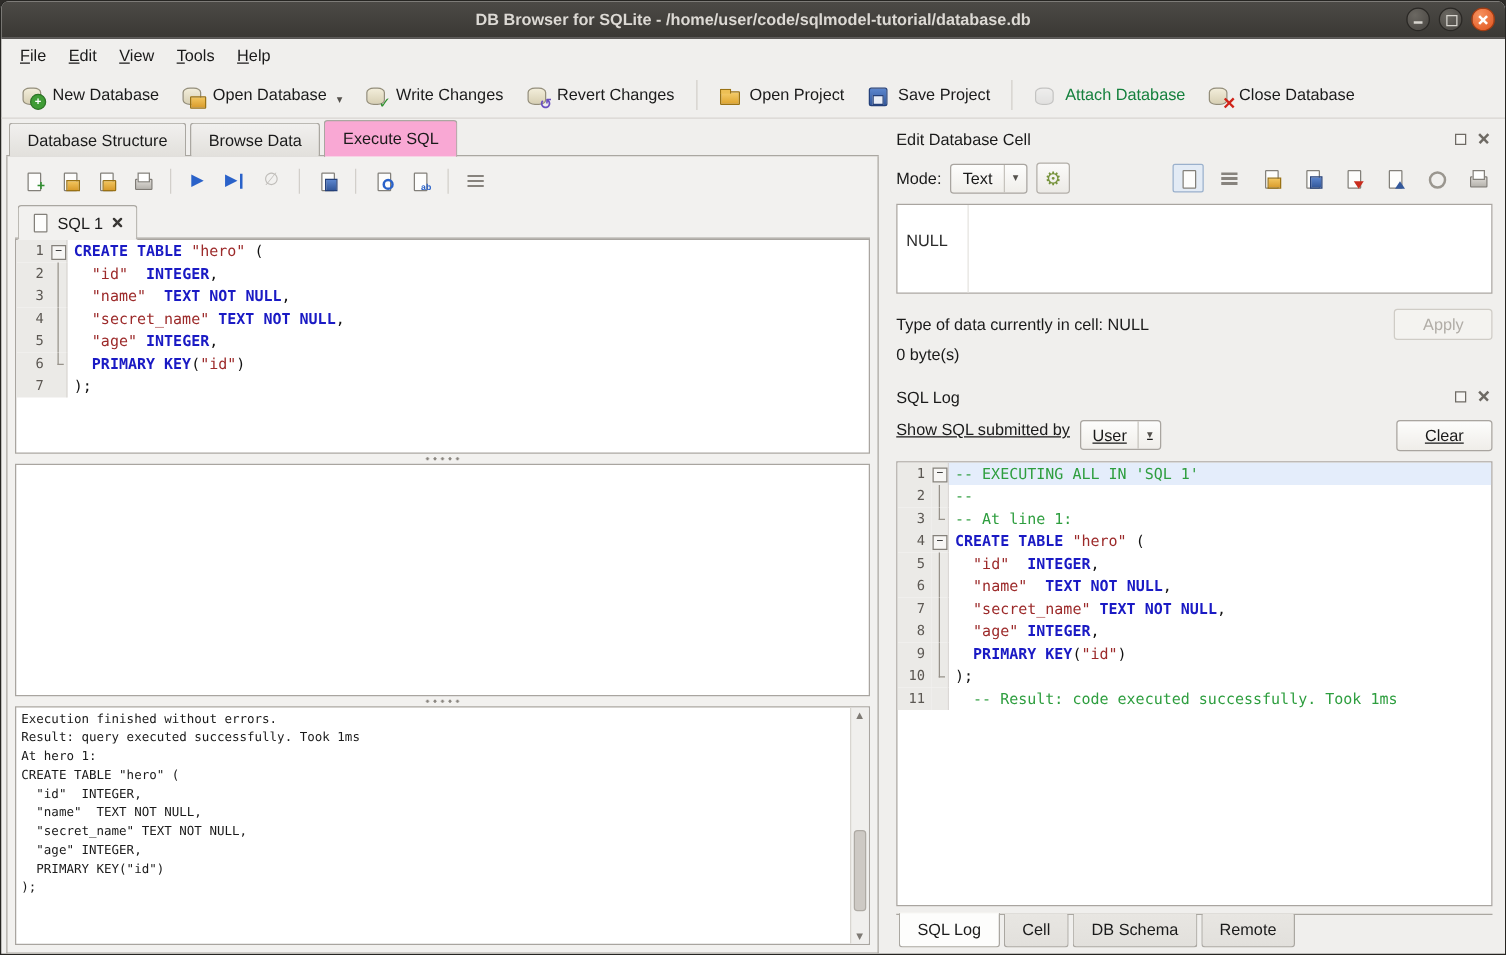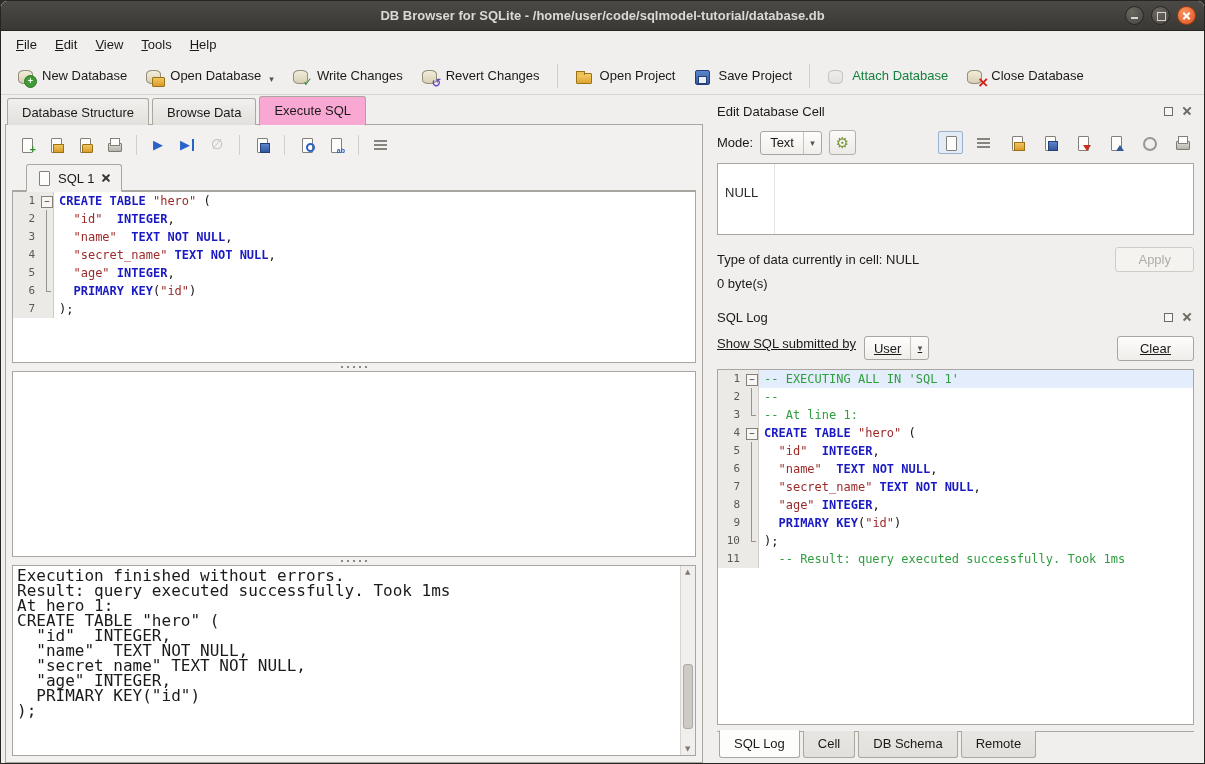--- a/index.html
+++ b/index.html
@@ -85,7 +85,7 @@
   
   #sqltab-bar{flex:0 0 30px;display:flex;align-items:flex-end;position:relative;}
   #sqltab-bar::after{content:'';position:absolute;left:0;right:0;bottom:0;height:1px;background:#aaa7a1;}
-  .sql-tab{display:flex;align-items:center;gap:6px;padding:5px 9px;border:1px solid #aaa7a1;border-bottom:1px solid #f2f1ef;background:#f2f1ef;margin-left:14px;margin-bottom:-1px;border-radius:3px 3px 0 0;position:relative;z-index:2;}
+  .sql-tab{display:flex;align-items:center;gap:6px;padding:5px 9px;border:1px solid #aaa7a1;border-bottom:1px solid #f2f1ef;background:#f2f1ef;margin-left:2px;margin-bottom:-1px;border-radius:3px 3px 0 0;position:relative;z-index:2;}
   .tab-close{width:12px;height:12px;position:relative;}
   .tab-close::before,.tab-close::after{content:'';position:absolute;left:1px;top:5px;width:10px;height:2px;background:#3a3835;border-radius:1px;}
   .tab-close::before{transform:rotate(45deg);} .tab-close::after{transform:rotate(-45deg);}

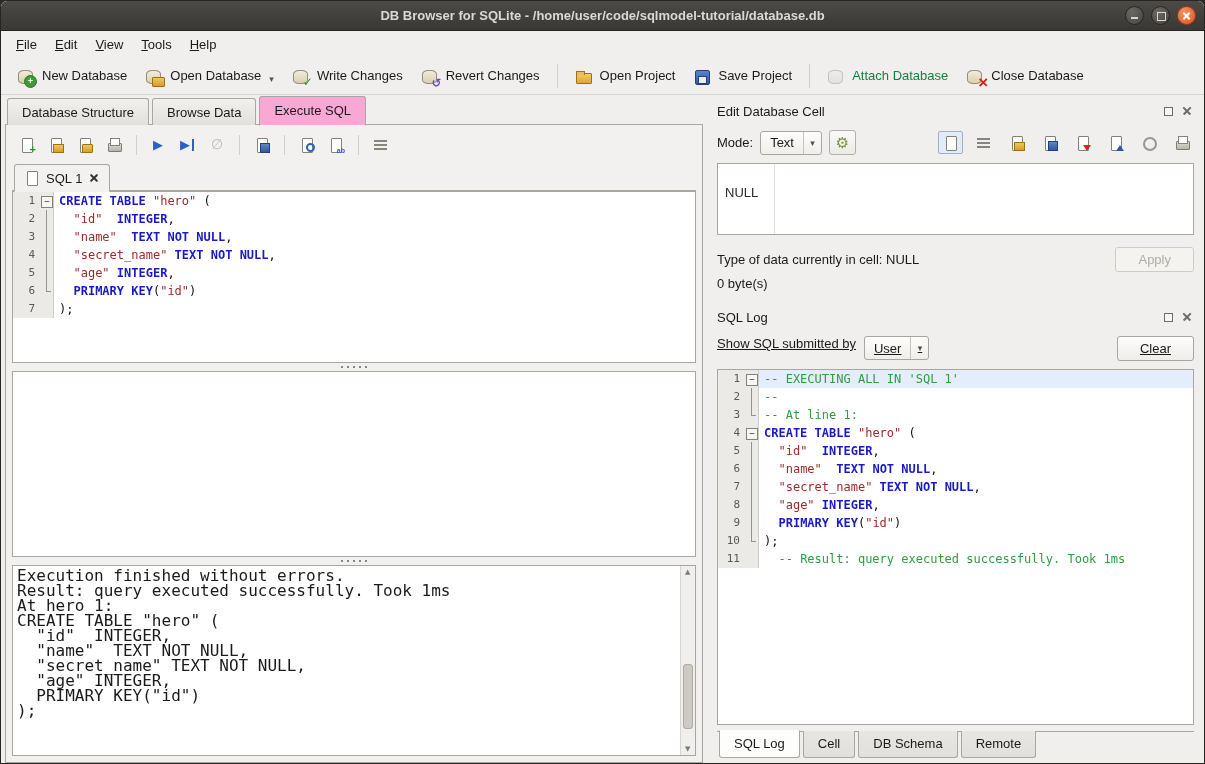--- a/index.html
+++ b/index.html
@@ -474,7 +474,7 @@
             <div class="code-line">
               <span class="ln">11</span>
               <span class="fold none"></span>
-              <span class="codetext"><span class="tk-pl">  </span><span class="tk-cm">-- Result: query executed successfully. Took 1ms</span></span>
+              <span class="codetext"><span class="tk-pl">  </span><span class="tk-cm">-- Result: code executed successfully. Took 1ms</span></span>
             </div>
           </div>
       </div>

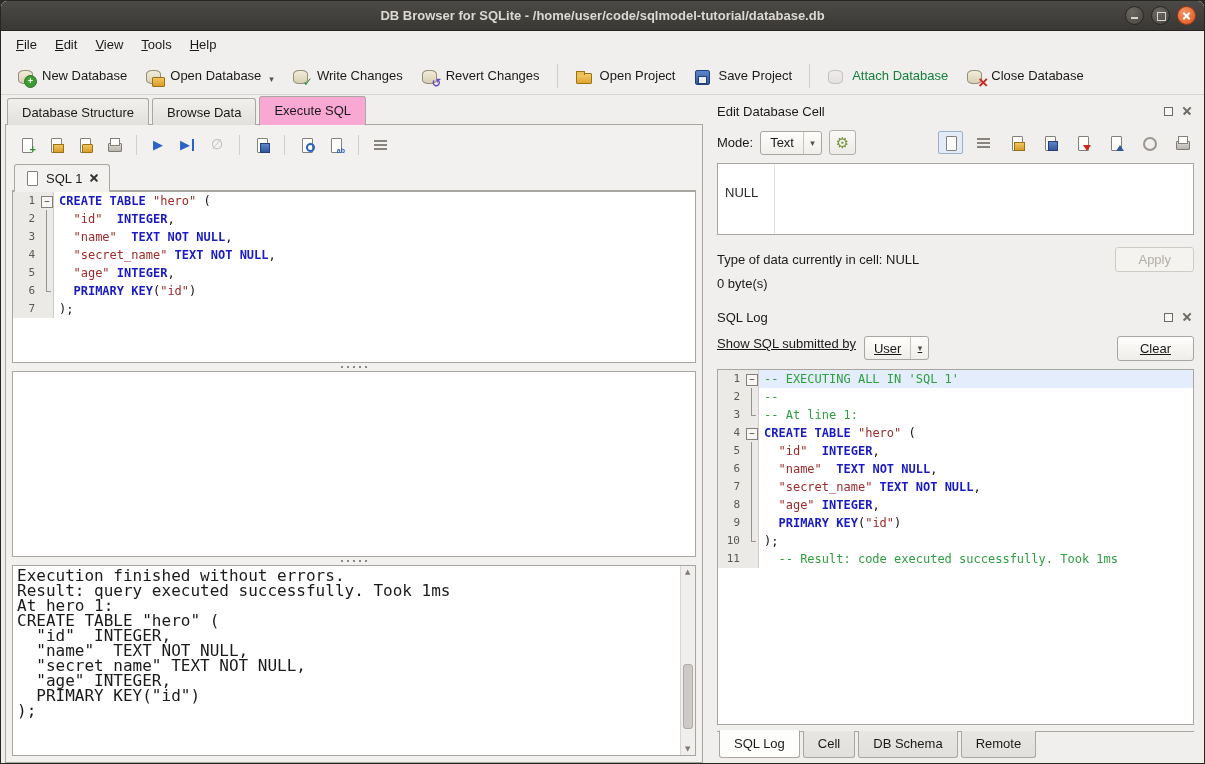--- a/index.html
+++ b/index.html
@@ -113,7 +113,7 @@
   #results{flex:0 0 186px;background:#fff;border:1px solid #a9a5a0;}
 
   #messages{flex:1;display:flex;background:#fff;border:1px solid #a9a5a0;min-height:0;overflow:hidden;}
-  #messages-text{flex:1;font-family:"DejaVu Sans Mono",monospace;font-size:16px;padding:2px 4px;overflow:hidden;}
+  #messages-text{flex:1;font-family:"DejaVu Sans Mono",monospace;font-size:10px;padding:2px 4px;overflow:hidden;}
   .msg-line{height:15px;line-height:15px;white-space:pre;}
   .vscroll{flex:0 0 15px;position:relative;background:#f0efed;border-left:1px solid #d8d5d0;}
   .sb-up::before{content:'▲';position:absolute;top:2px;left:4px;font:7px "DejaVu Sans",sans-serif;color:#7e7a74;}

